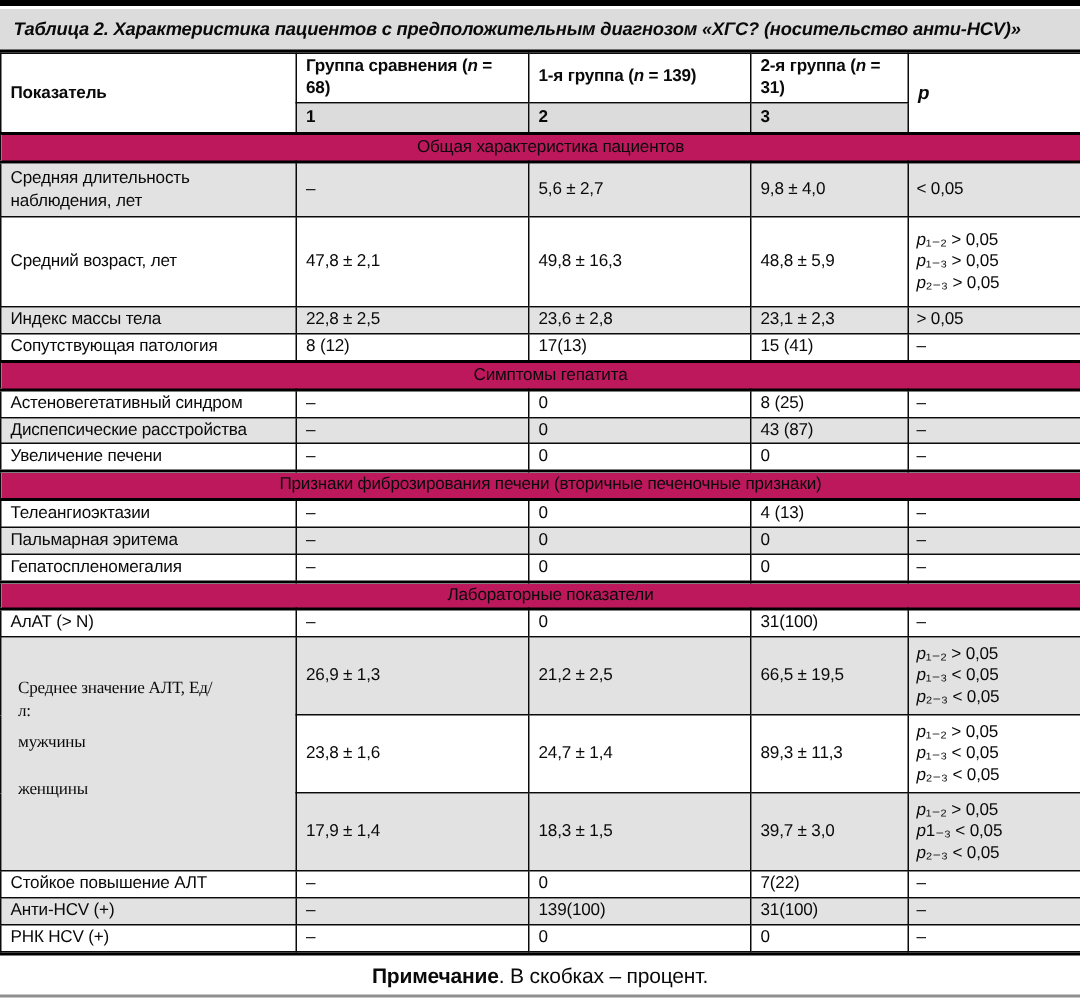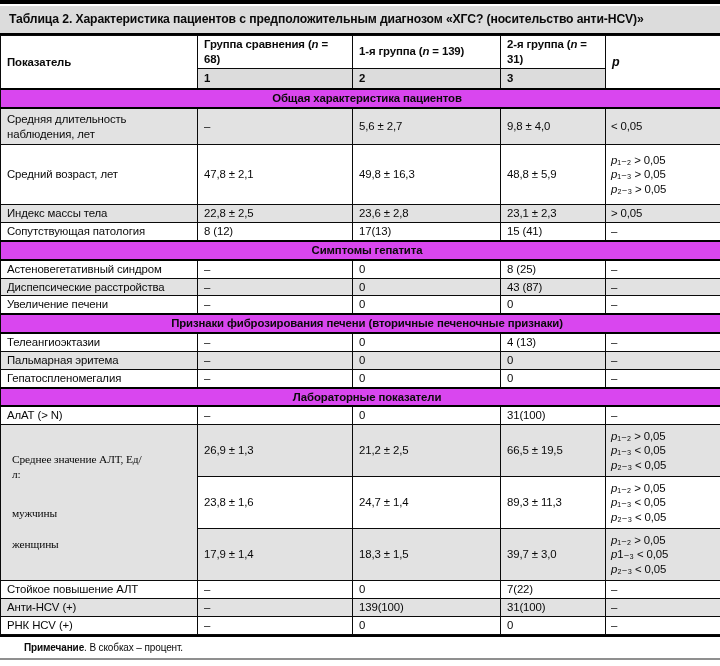--- a/index.html
+++ b/index.html
@@ -11,7 +11,7 @@
   .top-rule{height:4px;background:#000;margin-bottom:2px;}
   .title-band{
     background:#dcdcdc;border-bottom:2px solid #000;
-    font-weight:bold;font-size:12.2px;padding:6px 9px 5px;
+    font-weight:bold;font-size:12.2px;padding:6px 9px 5px;font-style:italic;
   }
   table{width:720px;border-collapse:collapse;table-layout:fixed;}
   th,td{

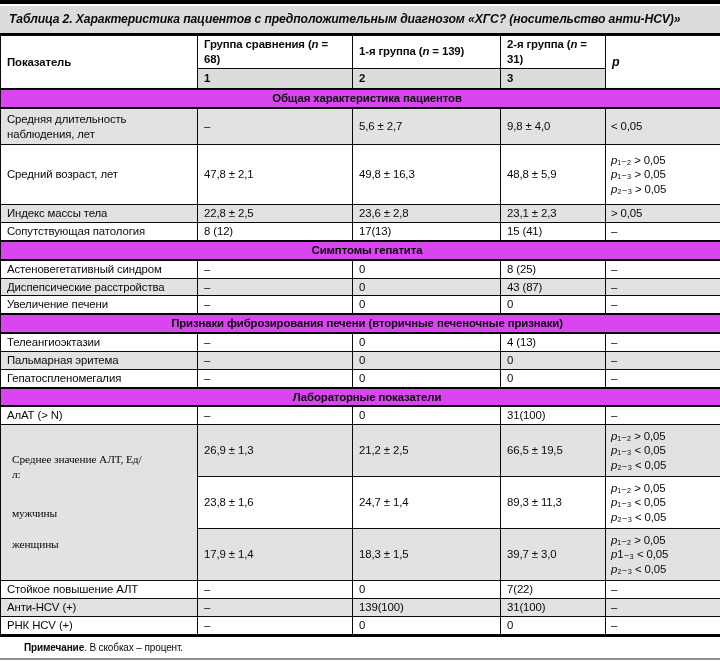--- a/index.html
+++ b/index.html
@@ -26,7 +26,7 @@
   tr.nums td{background:#dcdcdc;font-weight:bold;height:21px;}
   thead{border-bottom:2px solid #000;}
   tr.sec td{
-    background:#d946ef;font-weight:bold;text-align:center;height:18px;
+    background:#be185d;font-weight:normal;text-align:center;height:18px;
     border-top:2px solid #000;border-bottom:2px solid #000;padding-left:19px;
   }
   tr.g td{background:#e2e2e2;}

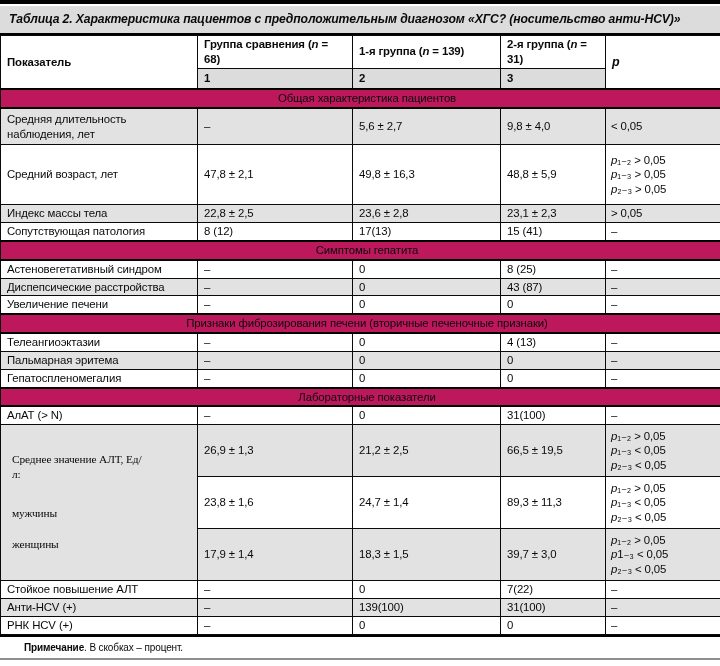--- a/index.html
+++ b/index.html
@@ -38,7 +38,7 @@
   .pl::first-letter{font-style:italic;}
   td.alt-lbl{background:#e2e2e2;vertical-align:top;padding:0 11px;font-family:Liberation Serif, serif;}
   .alt-t{margin-top:27px;max-width:132px;}
-  .alt-m{margin-top:24px;}
+  .alt-m{margin-top:6px;}
   .alt-f{margin-top:16px;}
   .note{
     border-top:2px solid #000;padding:4px 24px 4px;font-size:10px;

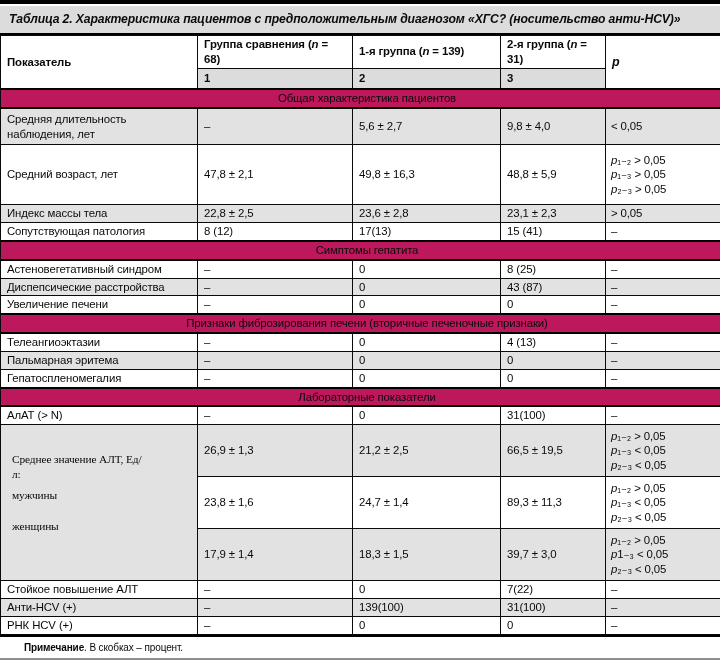--- a/index.html
+++ b/index.html
@@ -41,7 +41,7 @@
   .alt-m{margin-top:6px;}
   .alt-f{margin-top:16px;}
   .note{
-    border-top:2px solid #000;padding:4px 24px 4px;font-size:10px;
+    border-top:2px solid #000;padding:4px 24px 4px;font-size:14px;text-align:center;
   }
   .note b{font-weight:bold;}
   .bottom-rule{height:2px;background:#8f8f8f;}

